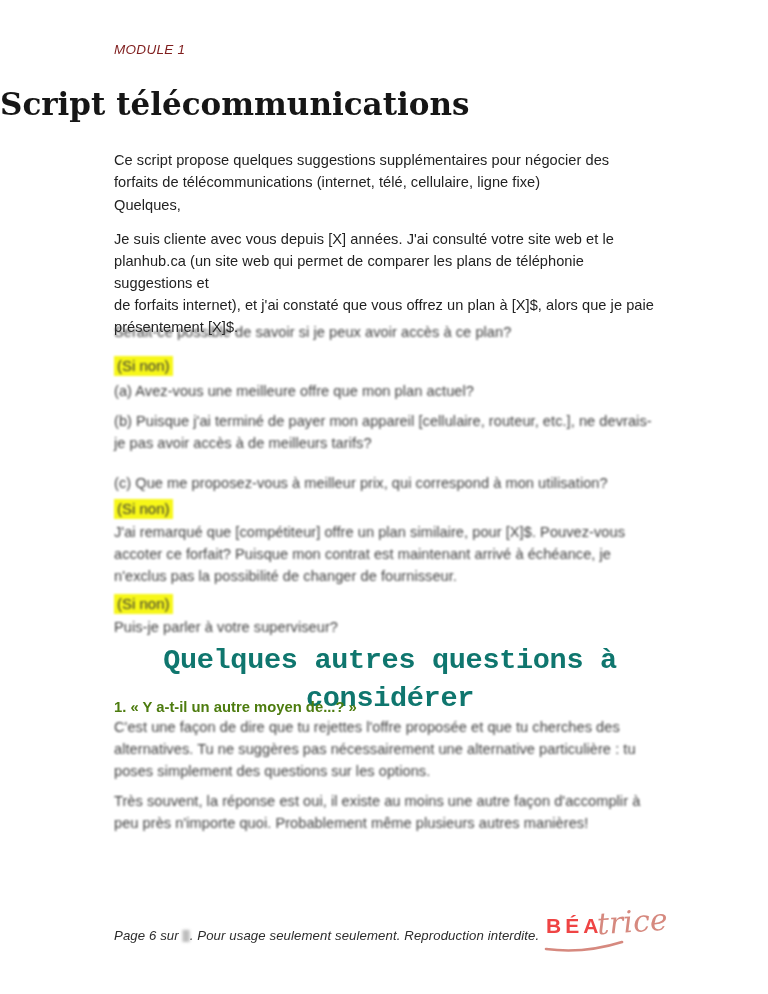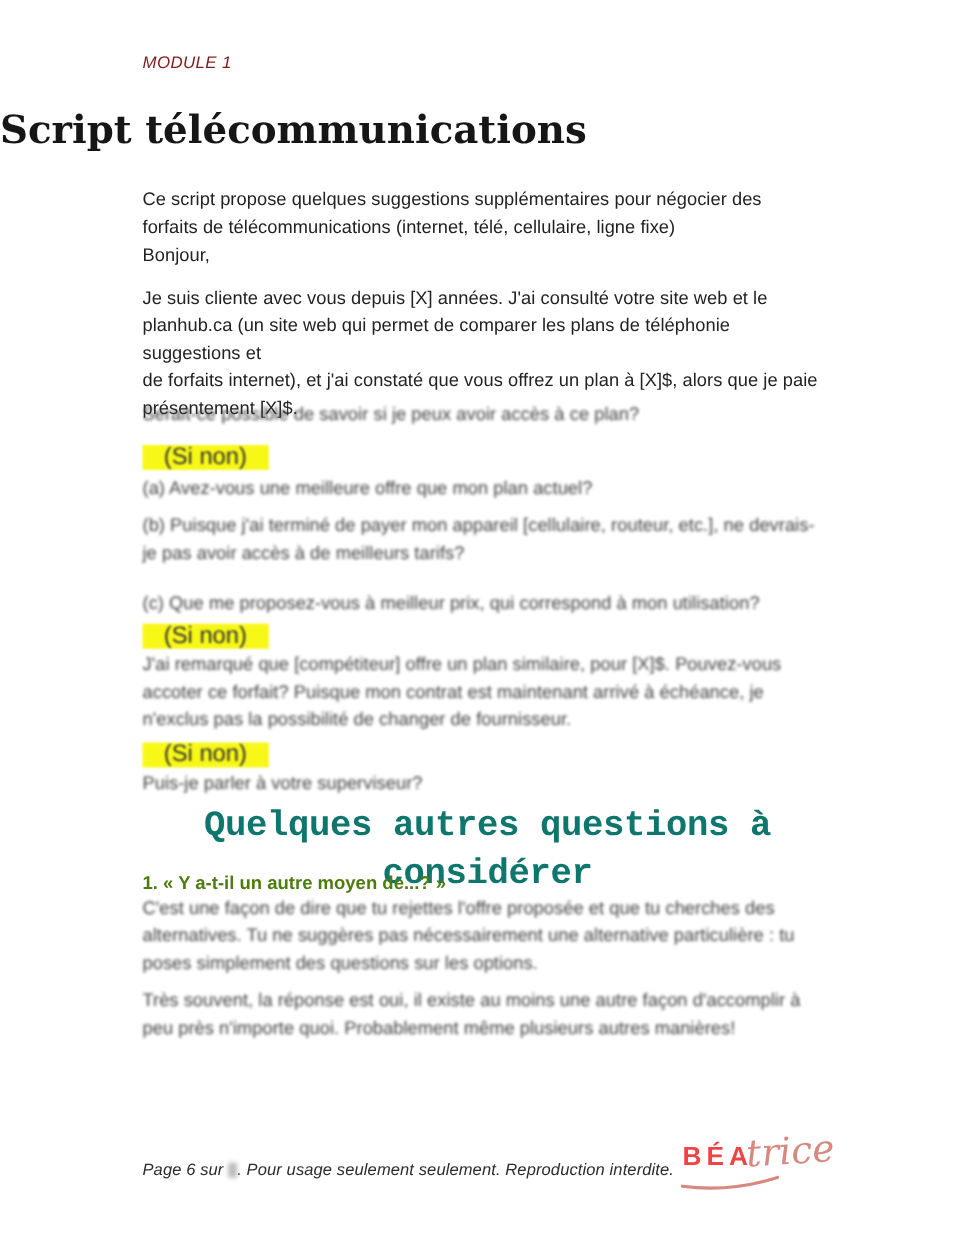--- a/index.html
+++ b/index.html
@@ -51,7 +51,7 @@
 <p class="abs col body-text" style="top:149px;margin:0;">Ce script propose quelques suggestions supplémentaires pour négocier des
 forfaits de télécommunications (internet, télé, cellulaire, ligne fixe)</p>
 
-<p class="abs col body-text" style="top:194px;margin:0;">Bonjour,</p>
+<p class="abs col body-text" style="top:194px;margin:0;">Quelques,</p>
 
 <p class="abs col body-text" style="top:228px;margin:0;">Je suis cliente avec vous depuis [X] années. J'ai consulté votre site web et le
 planhub.ca (un site web qui permet de comparer les plans de téléphonie suggestions et

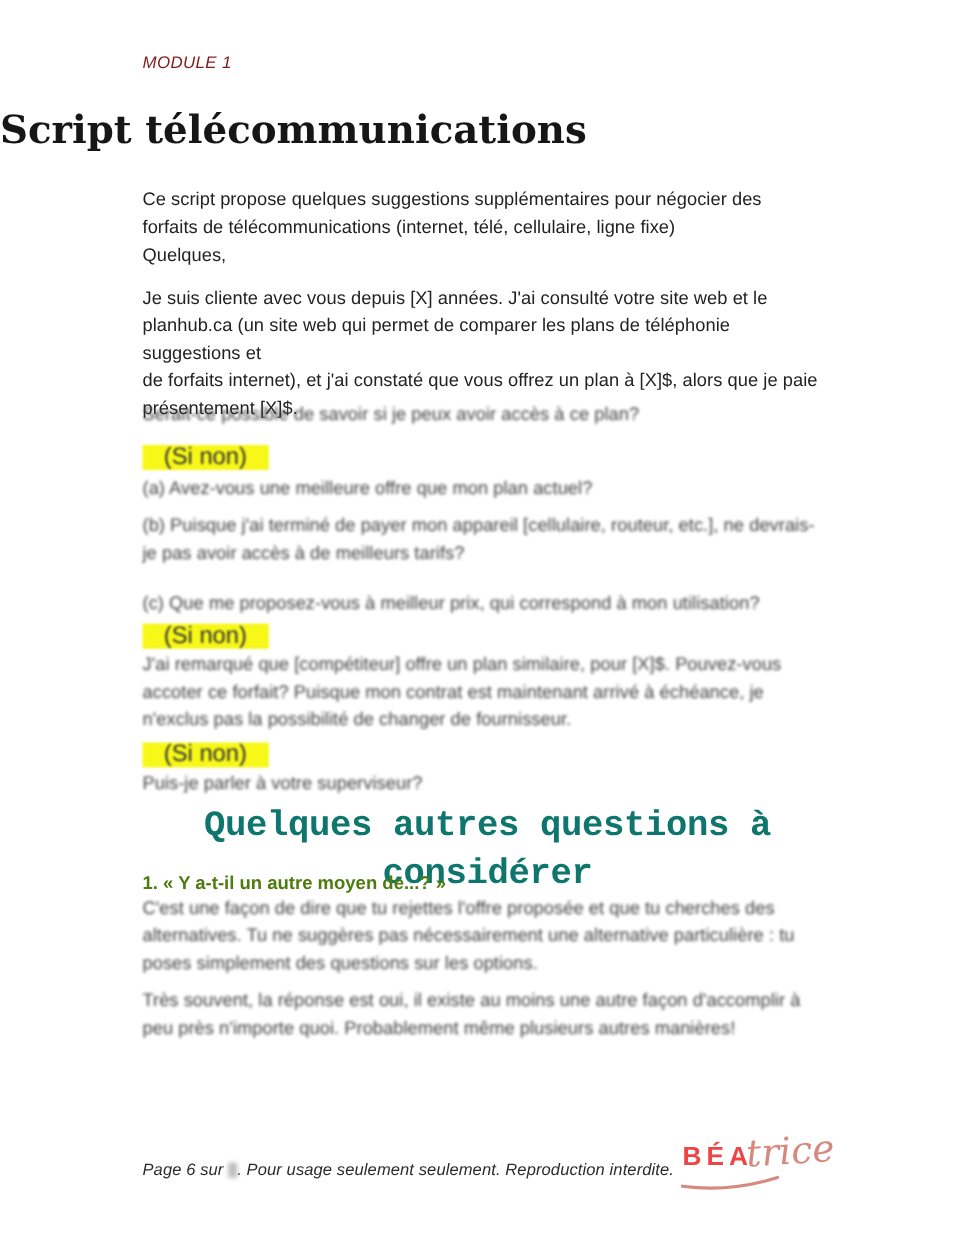--- a/index.html
+++ b/index.html
@@ -23,7 +23,7 @@
   .bold-line{font-weight:700;font-size:14.8px;line-height:22px;color:#4d7c0f;}
   .chip{
     display:inline-block;background:#f7f718;color:#333333;
-    font-size:19px;line-height:20px;padding:0 17px;filter:blur(0.9px);
+    font-size:15px;line-height:20px;padding:0 3px;filter:blur(0.9px);
   }
   .footer{font-size:13.2px;font-style:italic;color:#2c2c2c;letter-spacing:0.1px;}
   .redacted{

